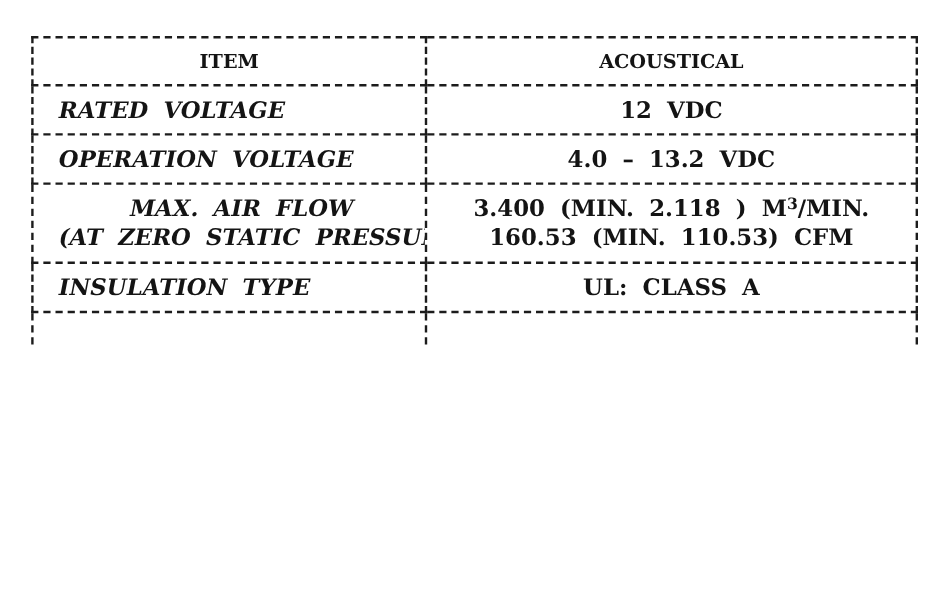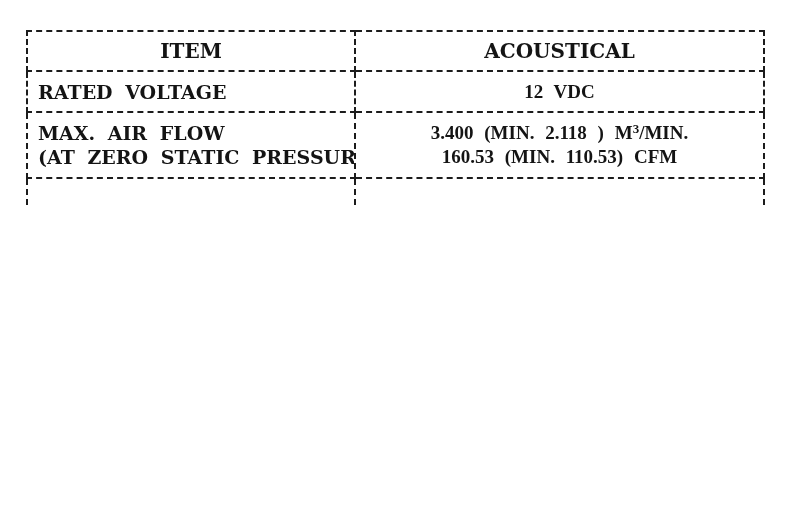--- a/index.html
+++ b/index.html
@@ -42,7 +42,7 @@
   th {
     height: 38px;
     text-align: center;
-    font-size: 20px;
+    font-size: 16px;
   }
   td.item {
     text-align: left;

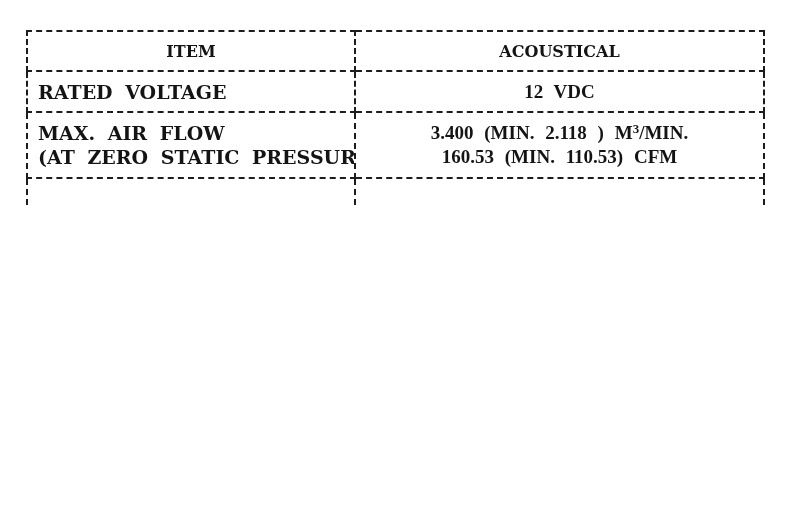--- a/index.html
+++ b/index.html
@@ -46,7 +46,8 @@
   }
   td.item {
     text-align: left;
-    padding-left: 10px;
+    padding-left: 21px;
+    font-style: italic;
   }
   td.desc {
     text-align: center;

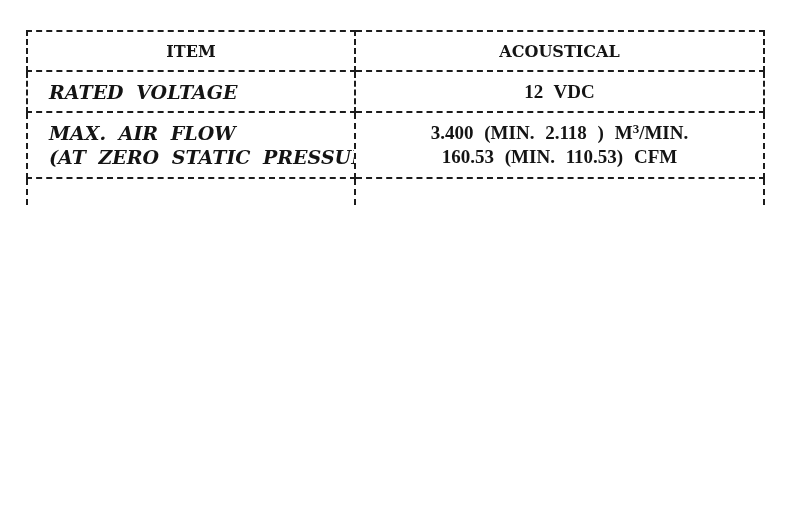--- a/index.html
+++ b/index.html
@@ -51,7 +51,6 @@
   }
   td.desc {
     text-align: center;
-    font-family: Liberation Serif, serif;
   }
   tr.r-single td { height: 39px; }
   tr.r-double td { height: 64px; line-height: 24px; }

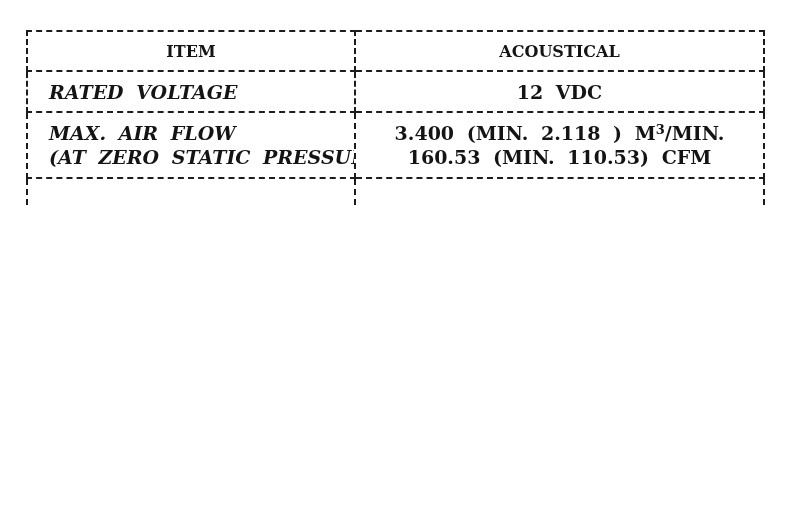--- a/index.html
+++ b/index.html
@@ -90,6 +90,10 @@
         <td class="item">RATED VOLTAGE</td>
         <td class="desc">12 VDC</td>
       </tr>
+      <tr class="r-single">
+        <td class="item">OPERATION VOLTAGE</td>
+        <td class="desc">4.0 – 13.2 VDC</td>
+      </tr>
       <tr class="r-double">
         <td class="item">
           <div class="line">MAX. AIR FLOW</div>

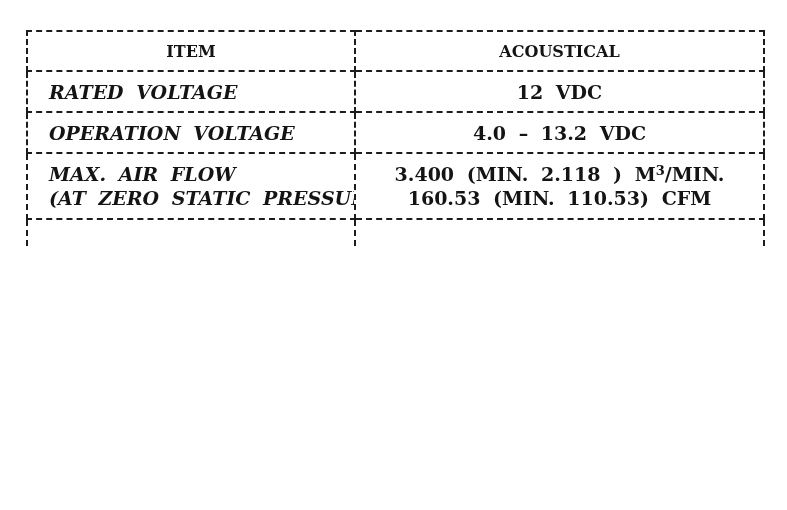--- a/index.html
+++ b/index.html
@@ -53,7 +53,7 @@
     text-align: center;
   }
   tr.r-single td { height: 39px; }
-  tr.r-double td { height: 64px; line-height: 24px; }
+  tr.r-double td { height: 64px; line-height: 24px; text-align: center; }
   tr.r-partial td {
     height: 26px;
     border-bottom: none;

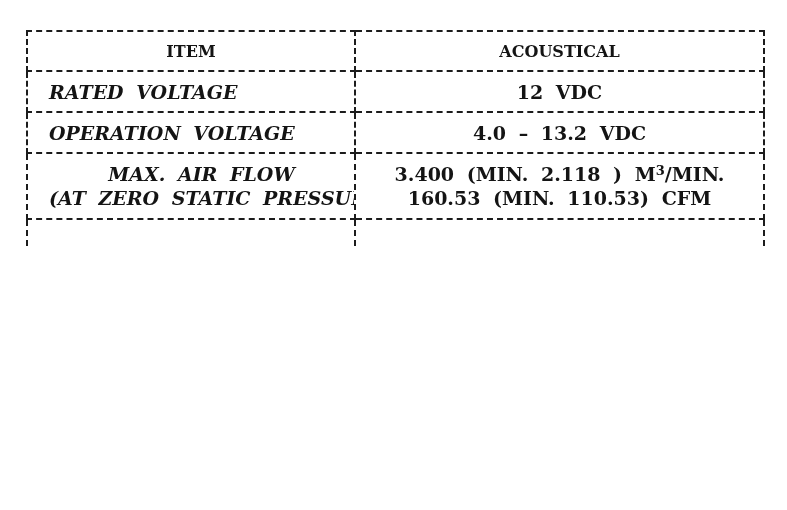--- a/index.html
+++ b/index.html
@@ -104,6 +104,10 @@
           <div class="line">160.53 (MIN. 110.53) CFM</div>
         </td>
       </tr>
+      <tr class="r-single">
+        <td class="item">INSULATION TYPE</td>
+        <td class="desc">UL: CLASS A</td>
+      </tr>
       <tr class="r-partial">
         <td class="item"></td>
         <td class="desc"></td>

